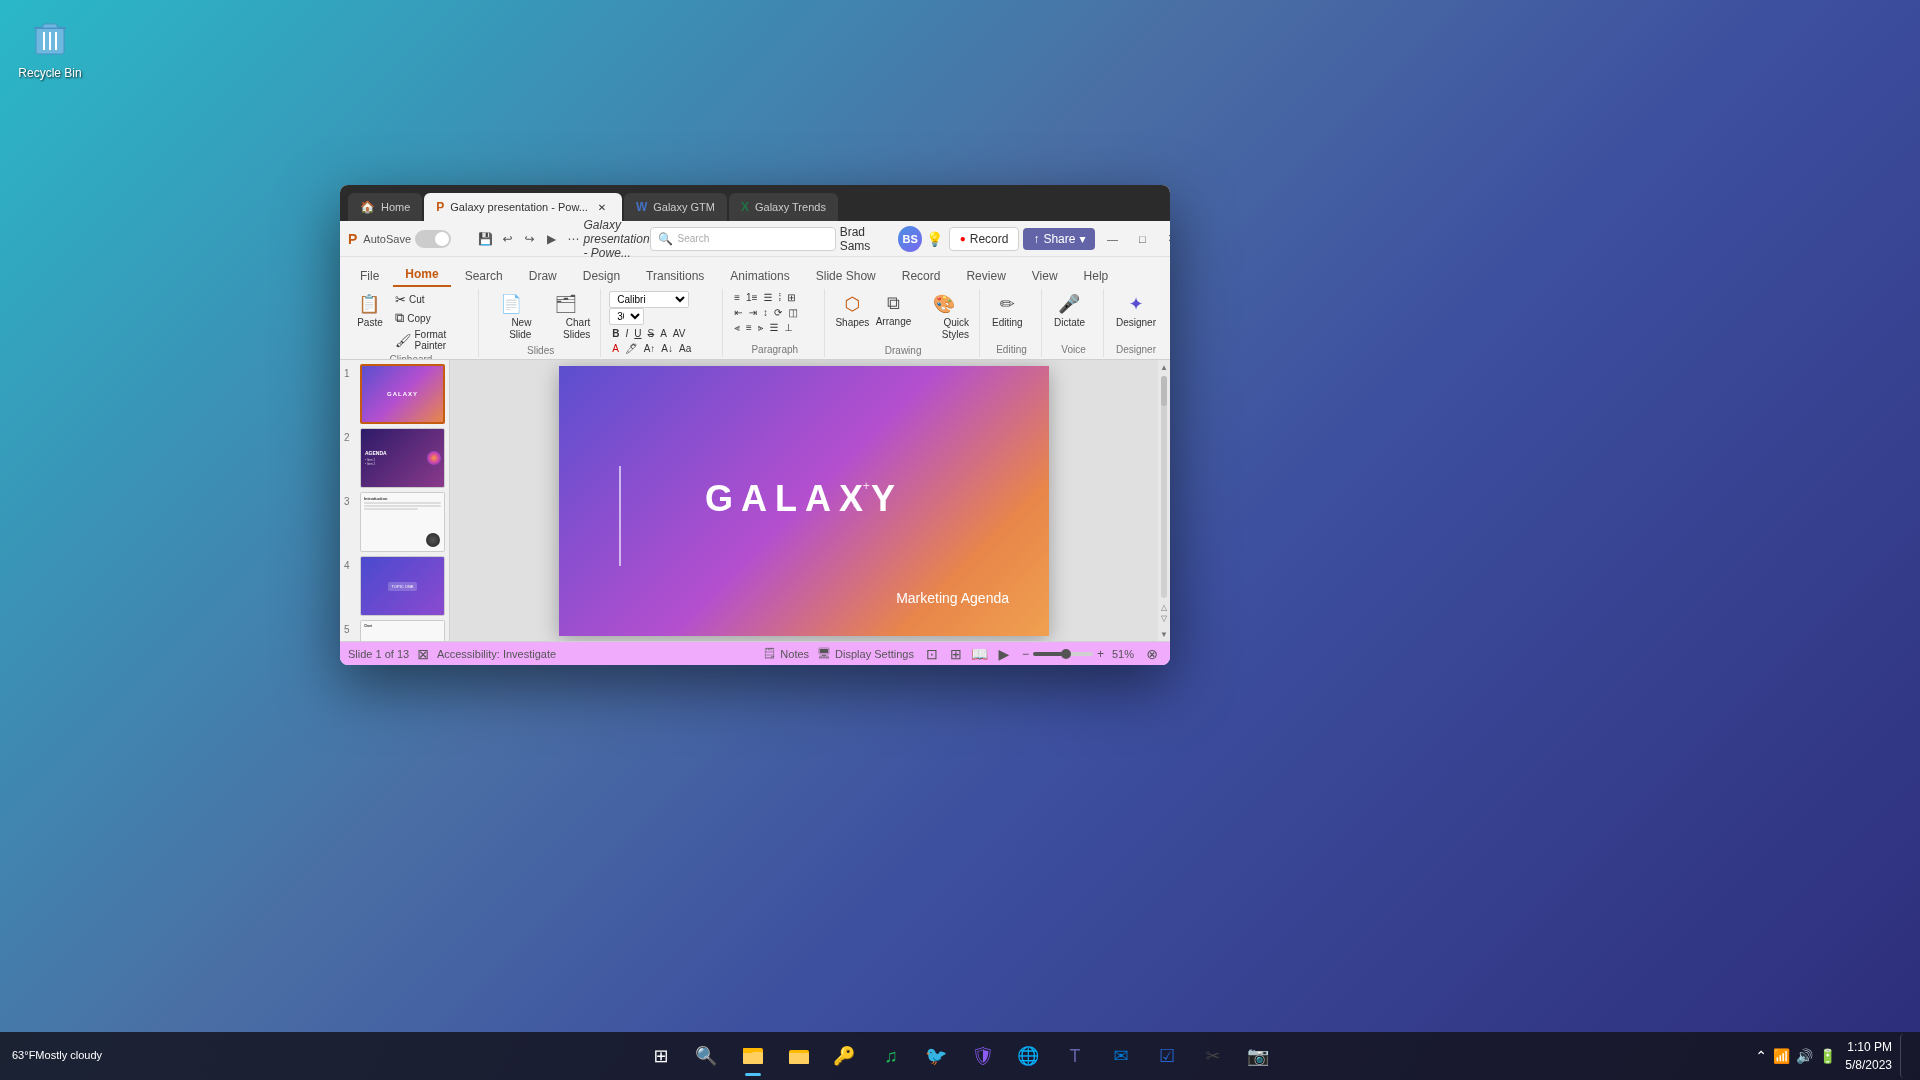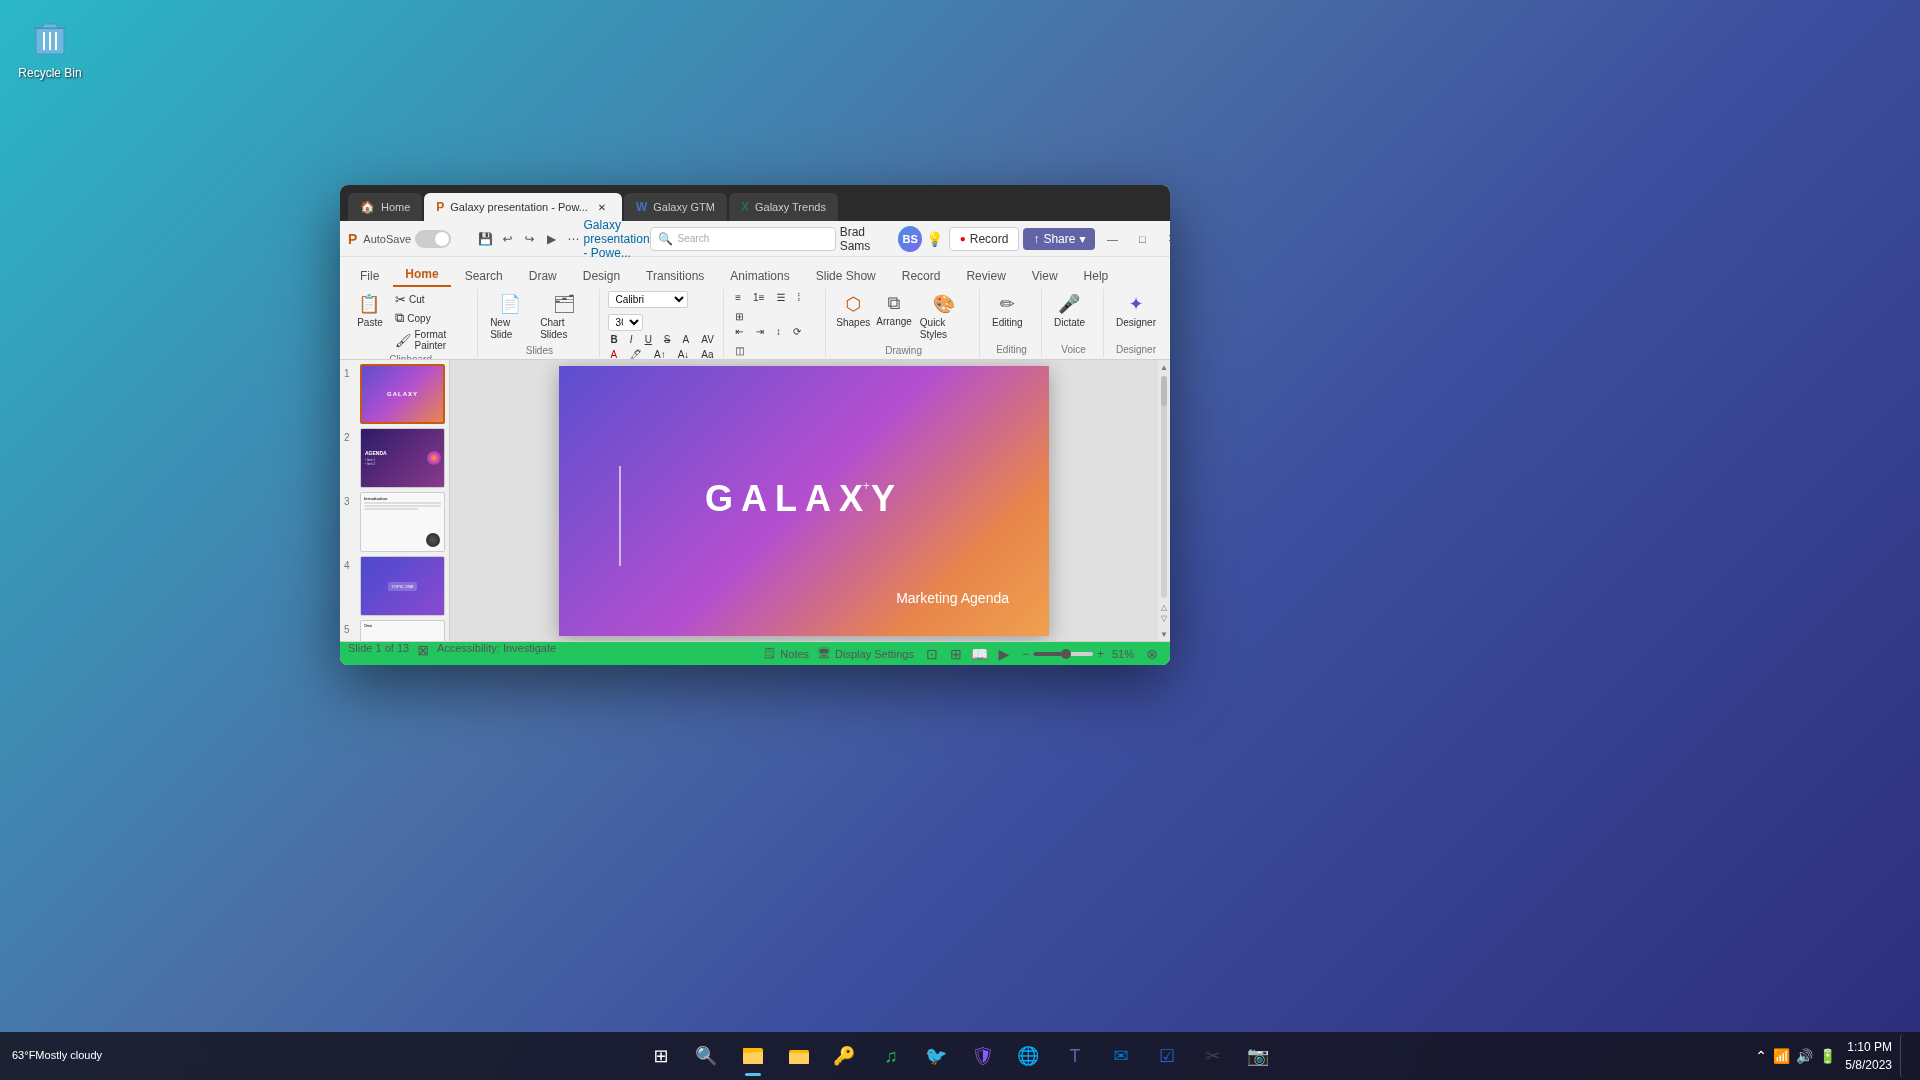--- a/index.html
+++ b/index.html
@@ -722,7 +722,7 @@
         </div>
       </div>
       <div class="title-bar-center">
-        <span style="font-size:12px;color:#0369a1;">Galaxy presentation - Powe...</span>
+        <span style="font-size:12px;color:#404040;font-style:italic;">Galaxy presentation - Powe...</span>
       </div>
       <div class="title-bar-right">
         <div class="search-bar">

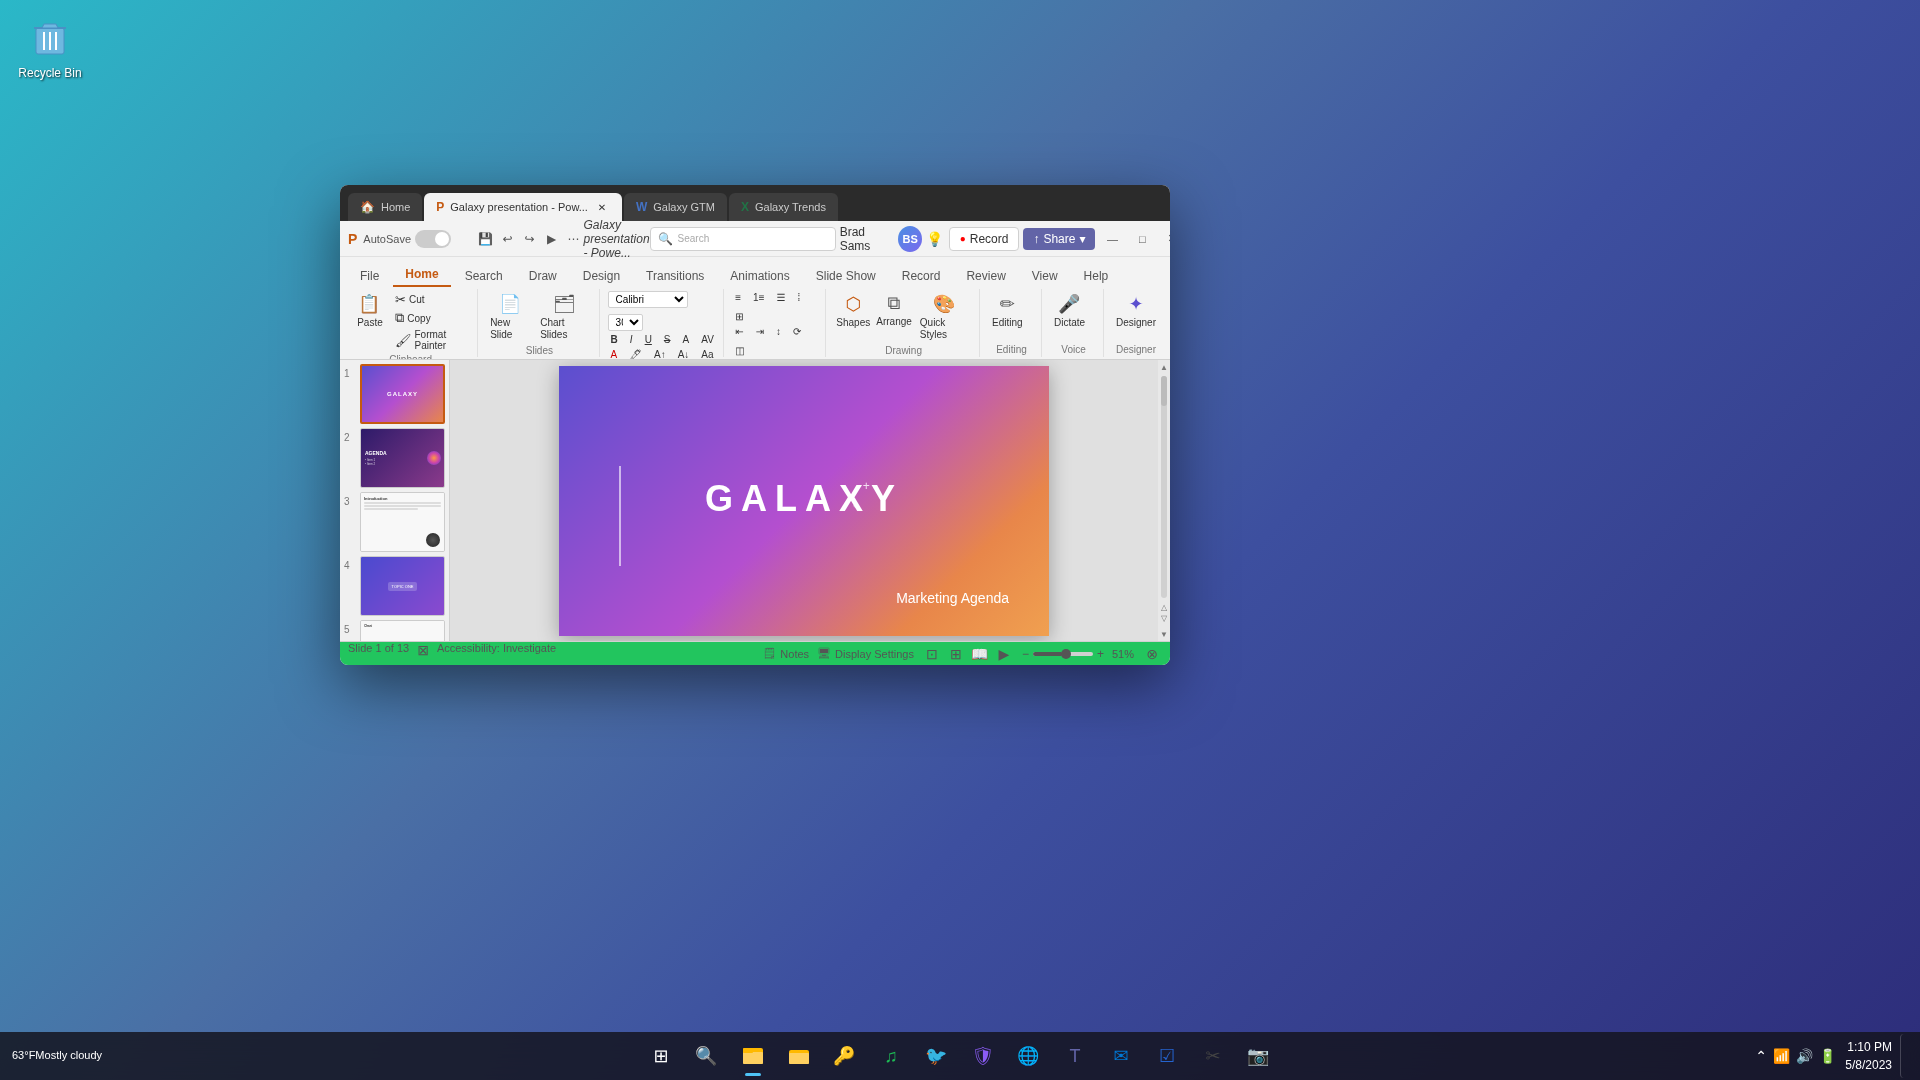--- a/index.html
+++ b/index.html
@@ -615,7 +615,7 @@
     .font-row {
       display: flex;
       align-items: flex-start;
-      gap: 6px;
+      gap: 0;
       flex-wrap: wrap;
     }
     .font-select {

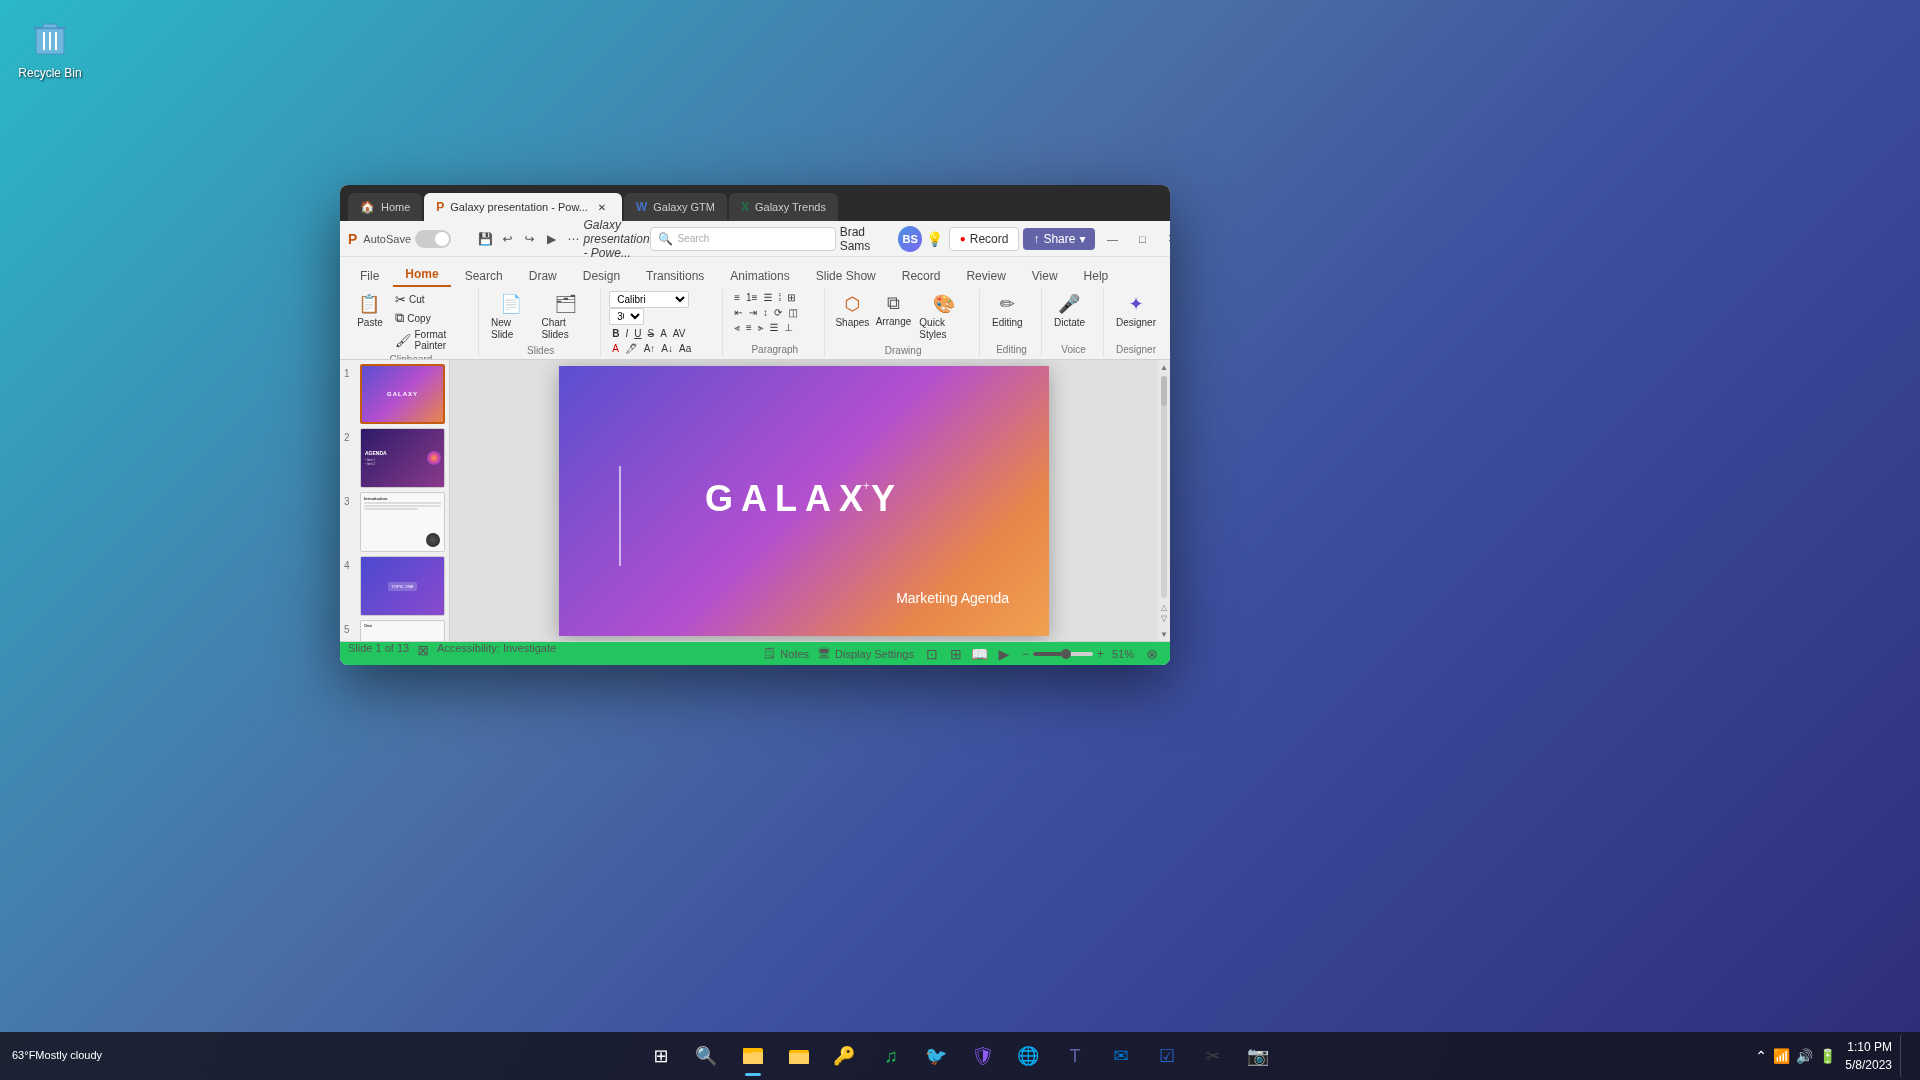--- a/index.html
+++ b/index.html
@@ -369,7 +369,7 @@
     .ribbon-btn-label {
       font-size: 10px;
       color: #333;
-      text-align: left;
+      text-align: right;
       line-height: 1.2;
     }
 

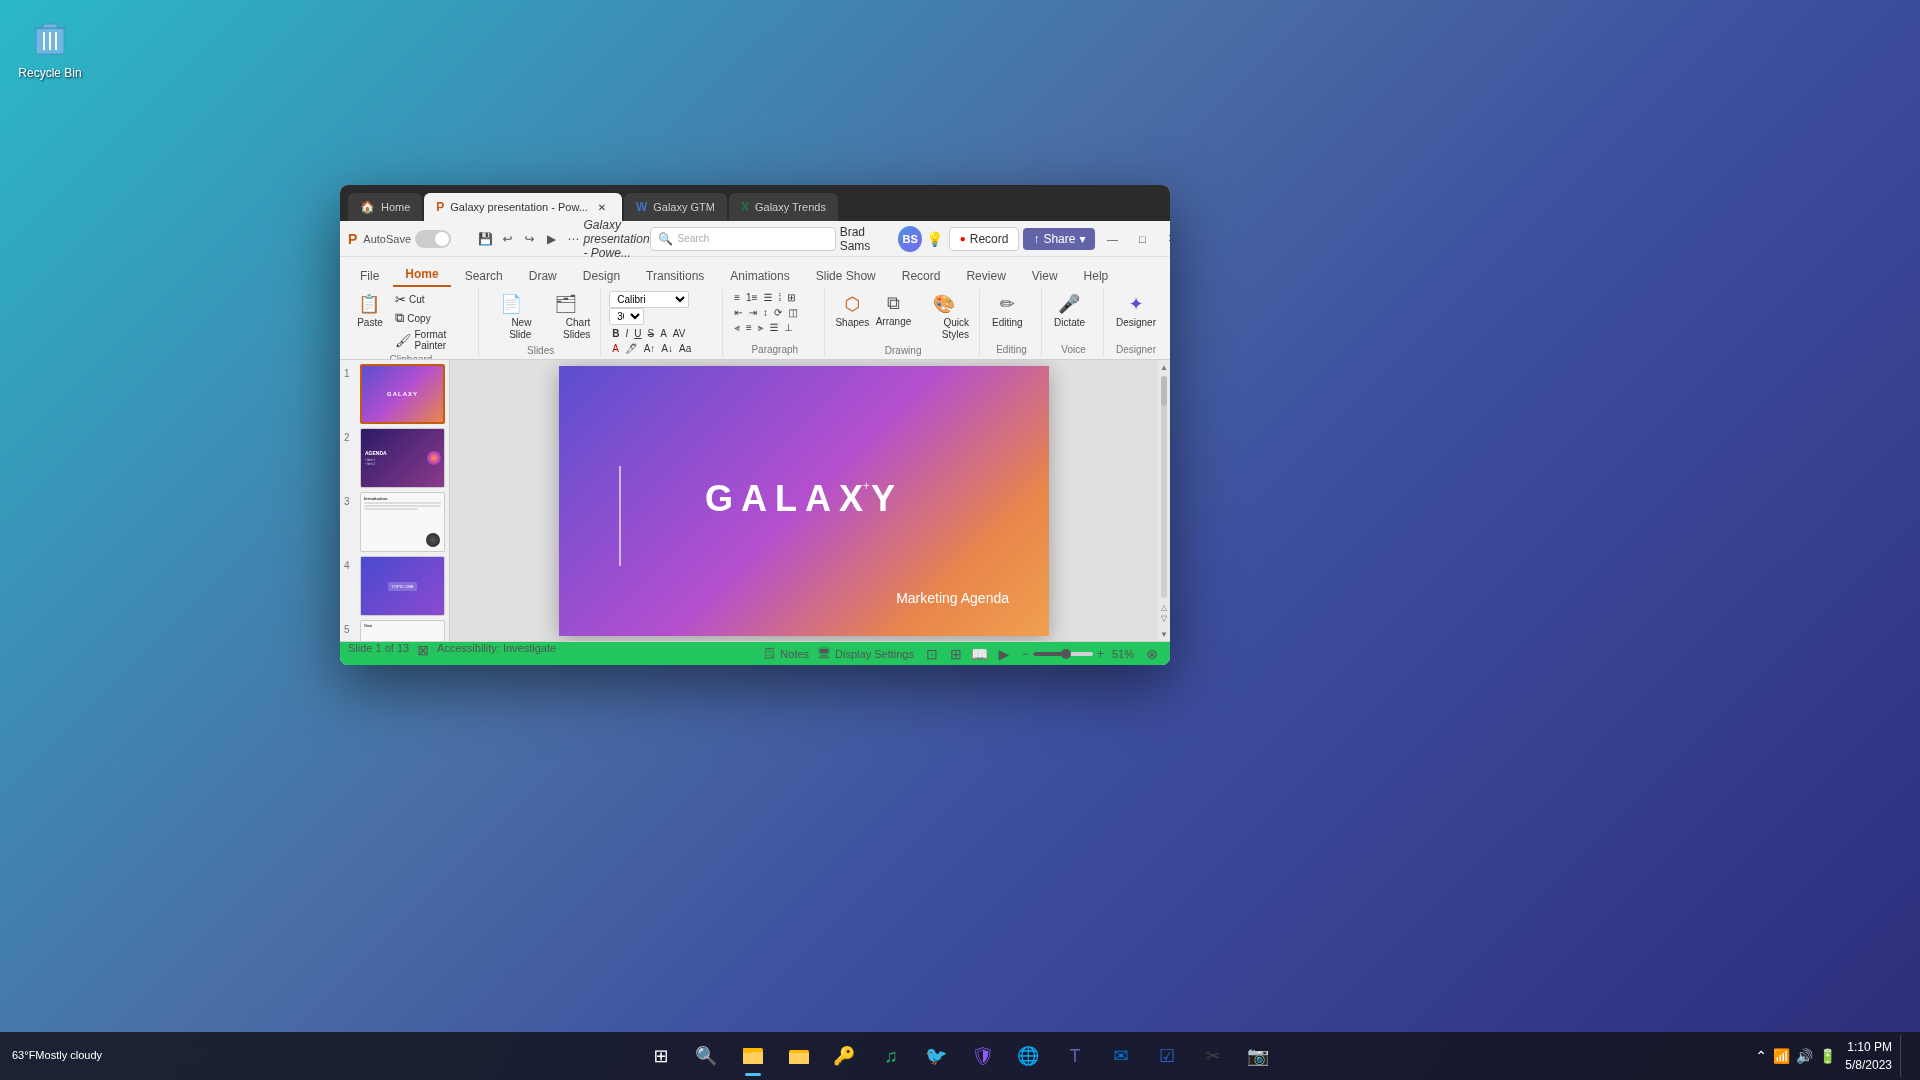--- a/index.html
+++ b/index.html
@@ -553,9 +553,10 @@
     
     .status-bar {
       height: 24px;
-      background: #22c55e;
+      background: #f0abfc;
       border-top: 1px solid #d0d0d0;
       display: flex;
+      align-items: center;
       padding: 0 8px;
       gap: 8px;
       font-size: 11px;

